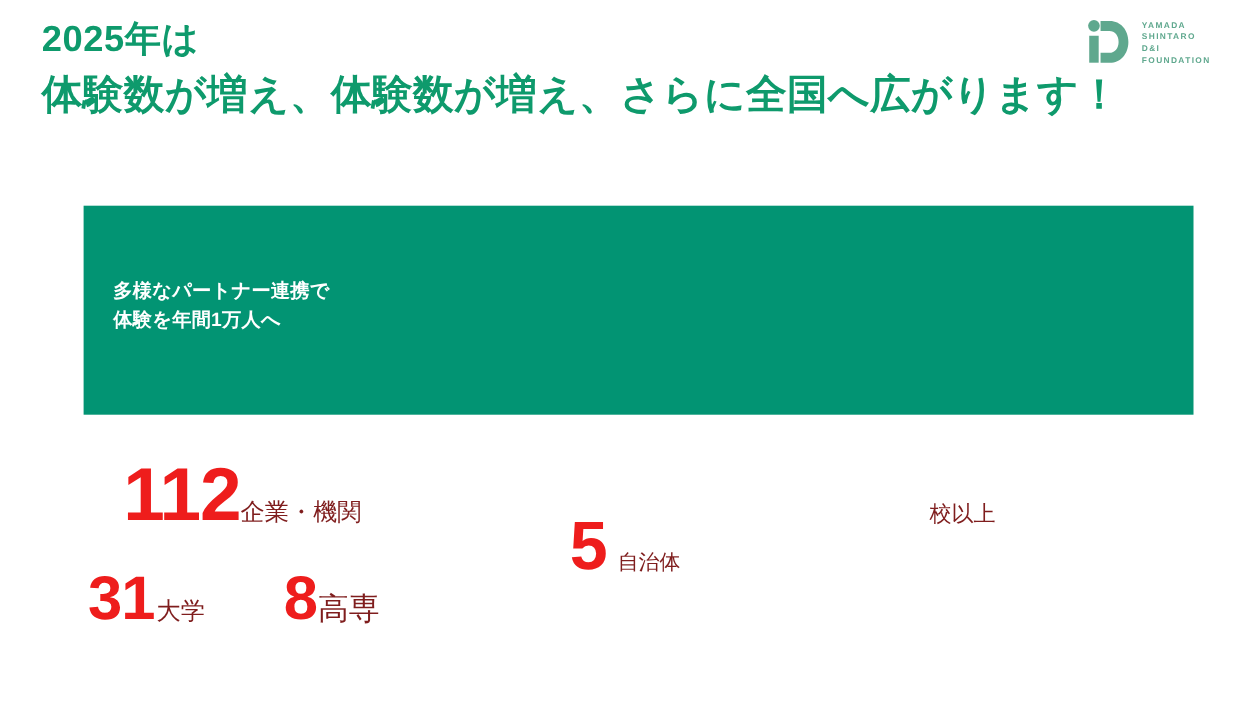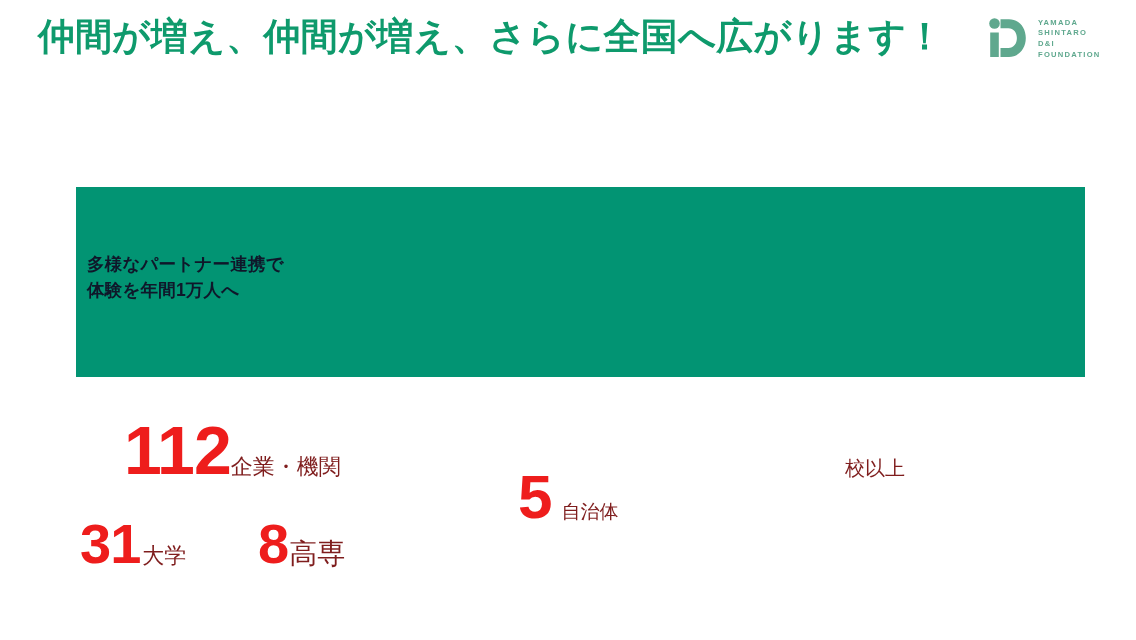--- a/index.html
+++ b/index.html
@@ -166,6 +166,7 @@
   </div>
 
   <div class="headline">
+    <div class="headline-line1">2025年は</div>
     <div class="headline-line2">仲間が増え、仲間が増え、さらに全国へ広がります！</div>
   </div>
 

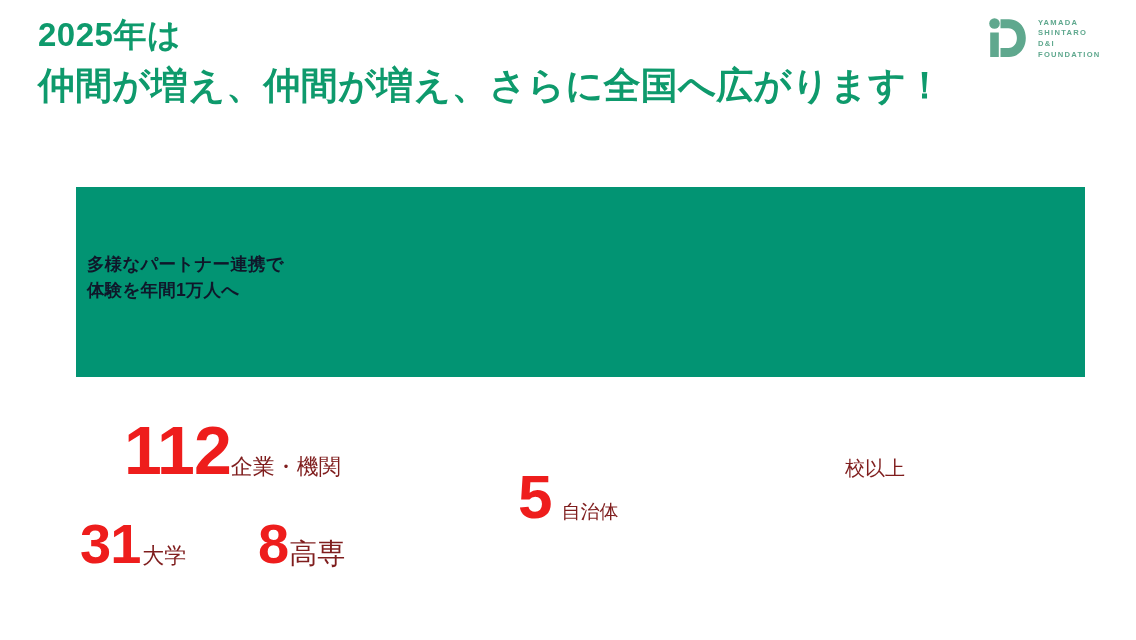--- a/index.html
+++ b/index.html
@@ -167,7 +167,7 @@
 
   <div class="headline">
     <div class="headline-line1">2025年は</div>
-    <div class="headline-line2">仲間が増え、仲間が増え、さらに全国へ広がります！</div>
+    <div class="headline-line2">体験数が増え、体験数が増え、さらに全国へ広がります！</div>
   </div>
 
   <div class="boxes">

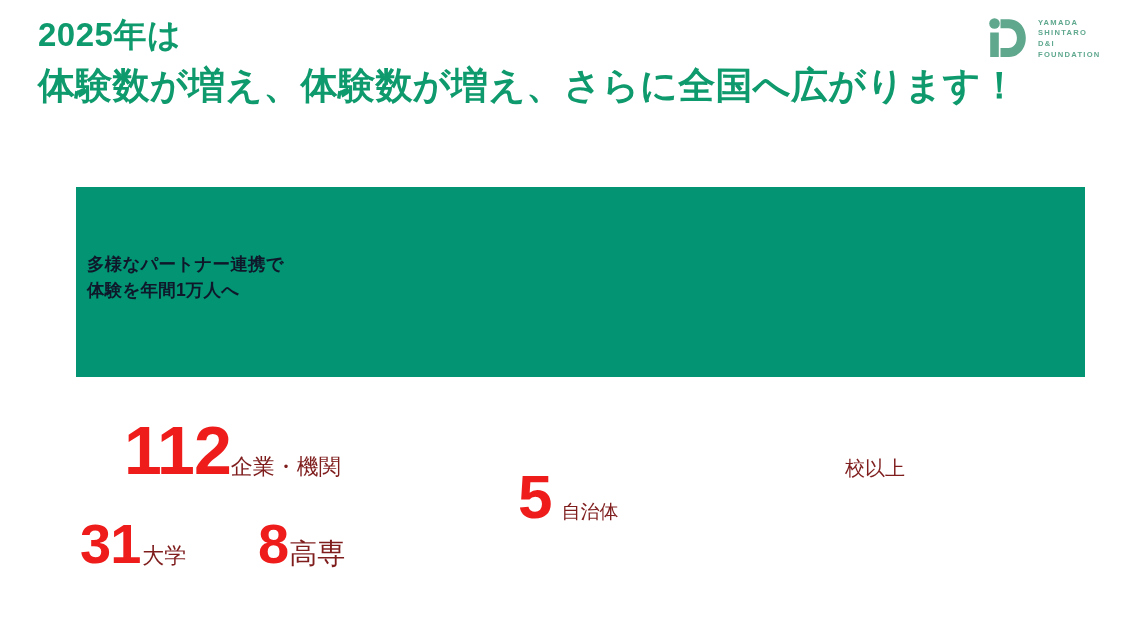--- a/index.html
+++ b/index.html
@@ -86,9 +86,9 @@
   }
   .box-text {
     position: absolute;
-    left: 11px;
+    left: 27px;
     top: 64px;
-    color: #0f172a;
+    color: #ffffff;
     font-size: 17.5px;
     font-weight: bold;
     line-height: 1.5;

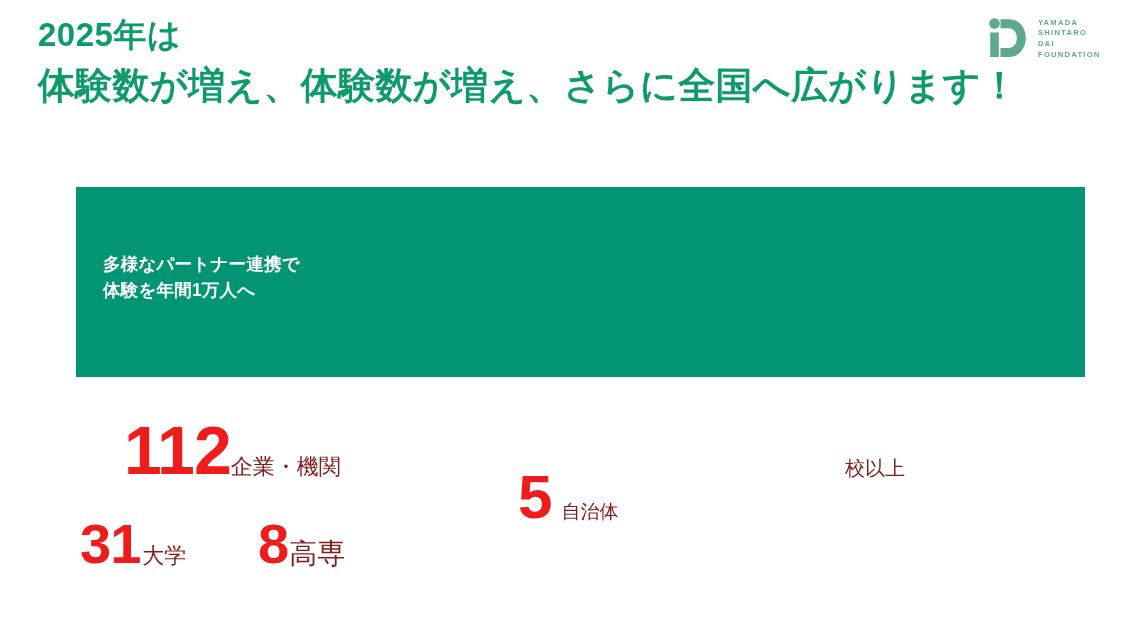--- a/index.html
+++ b/index.html
@@ -122,7 +122,7 @@
   }
 
   
-  .stat-companies { left: 124px; top: 18px; }
+  .stat-companies { left: 112px; top: 18px; }
   .stat-companies .stat-num  { font-size: 68px; letter-spacing: -1px; }
   .stat-companies .stat-unit { font-size: 22px; margin-left: 0px; }
 

